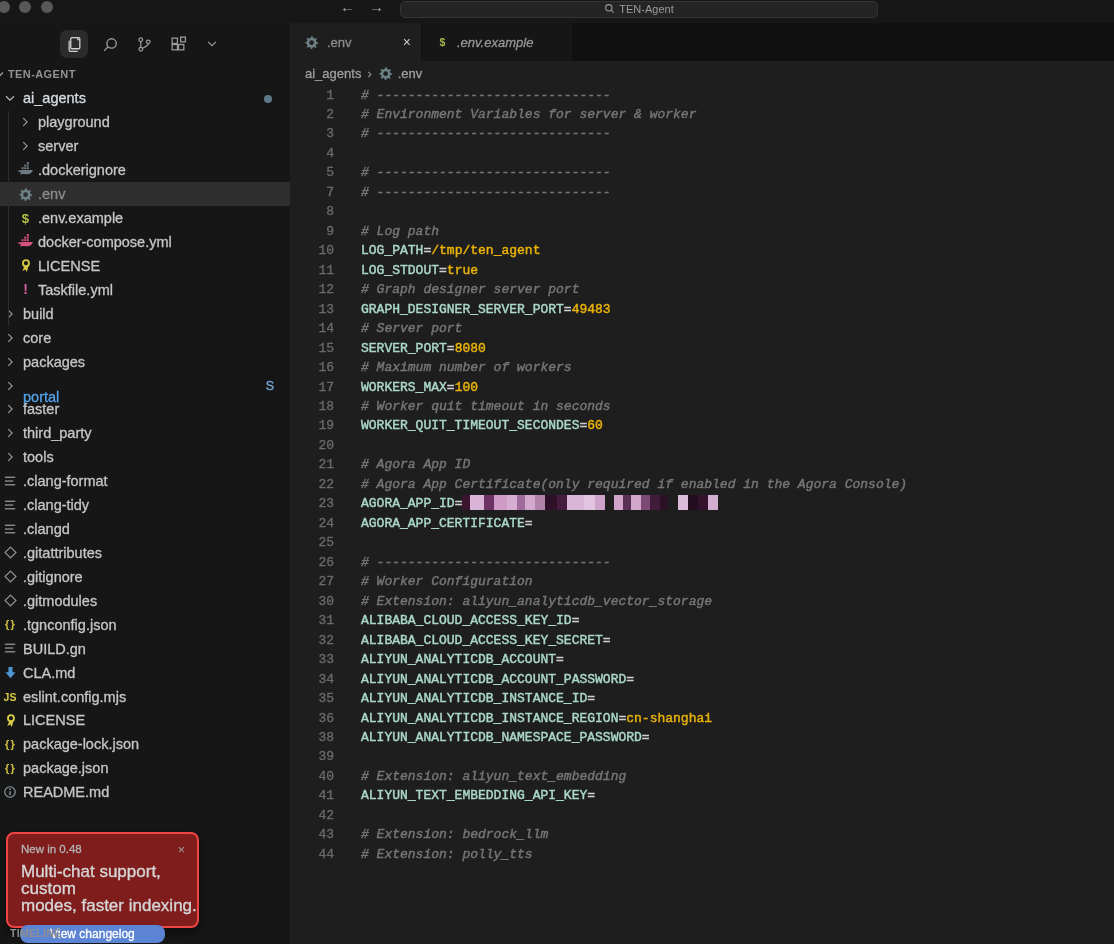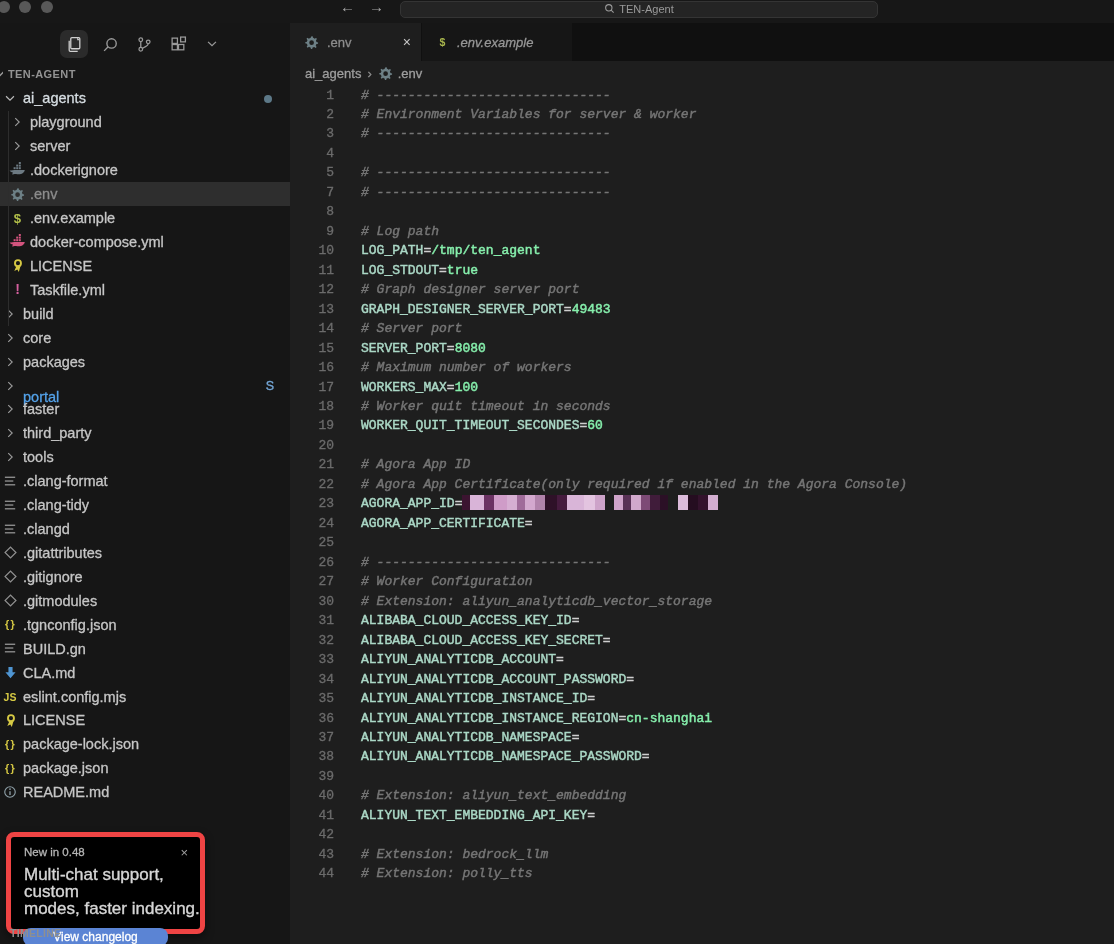--- a/index.html
+++ b/index.html
@@ -17,7 +17,7 @@
 .row{height:23.93px;display:flex;align-items:center;position:relative;color:#c6c6c6;font-size:14.5px;white-space:nowrap;-webkit-text-stroke:0.3px currentColor;}
 .row .slot{width:18px;display:flex;align-items:center;justify-content:center;flex:none;}
 .row.lvl0{padding-left:1px;}
-.row.lvl1{padding-left:8px;}
+.row.lvl1{padding-left:16px;}
 .row .nm{margin-left:4px;}
 .sel{background:#2e2e2e;}
 .ignored{color:#8c8c8c;}

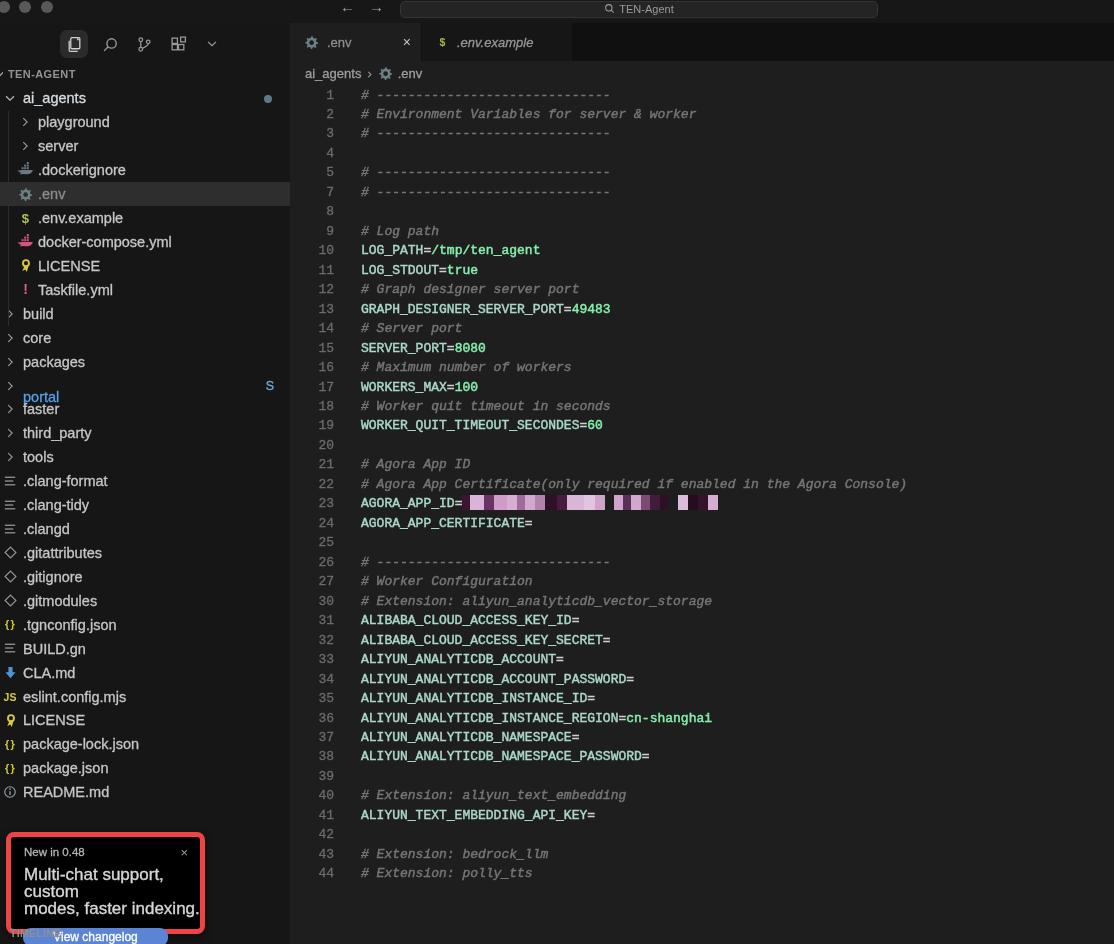--- a/index.html
+++ b/index.html
@@ -49,7 +49,7 @@
 .c{color:#757575;font-style:italic;}
 .k{color:#abd8c6;}
 .e{color:#cfcfcf;}
-.v{color:#86efac;margin-top:12px;}
+.v{color:#eab308;margin-top:12px;}
 .mb{display:inline-block;height:15px;vertical-align:middle;margin-top:-3px;}
 </style>
 </head>

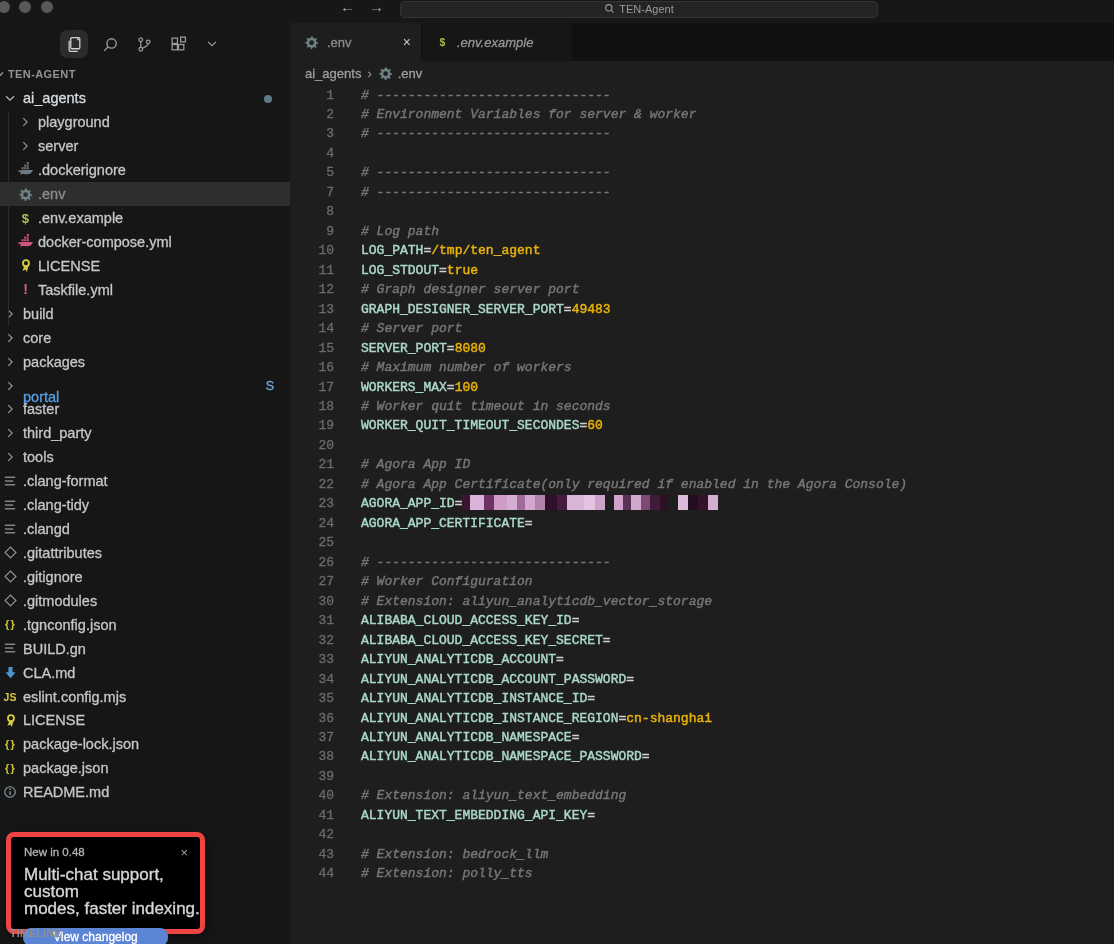--- a/index.html
+++ b/index.html
@@ -456,7 +456,6 @@
 <div class="cl"><span class="ln">34</span><span class="lt"><span class="k">ALIYUN_ANALYTICDB_ACCOUNT_PASSWORD</span><span class="e">=</span></span></div>
 <div class="cl"><span class="ln">35</span><span class="lt"><span class="k">ALIYUN_ANALYTICDB_INSTANCE_ID</span><span class="e">=</span></span></div>
 <div class="cl"><span class="ln">36</span><span class="lt"><span class="k">ALIYUN_ANALYTICDB_INSTANCE_REGION</span><span class="e">=</span><span class="v">cn-shanghai</span></span></div>
-<div class="cl"><span class="ln">37</span><span class="lt"><span class="k">ALIYUN_ANALYTICDB_NAMESPACE</span><span class="e">=</span></span></div>
 <div class="cl"><span class="ln">38</span><span class="lt"><span class="k">ALIYUN_ANALYTICDB_NAMESPACE_PASSWORD</span><span class="e">=</span></span></div>
 <div class="cl"><span class="ln">39</span><span class="lt"></span></div>
 <div class="cl"><span class="ln">40</span><span class="lt"><span class="c"># Extension: aliyun_text_embedding</span></span></div>

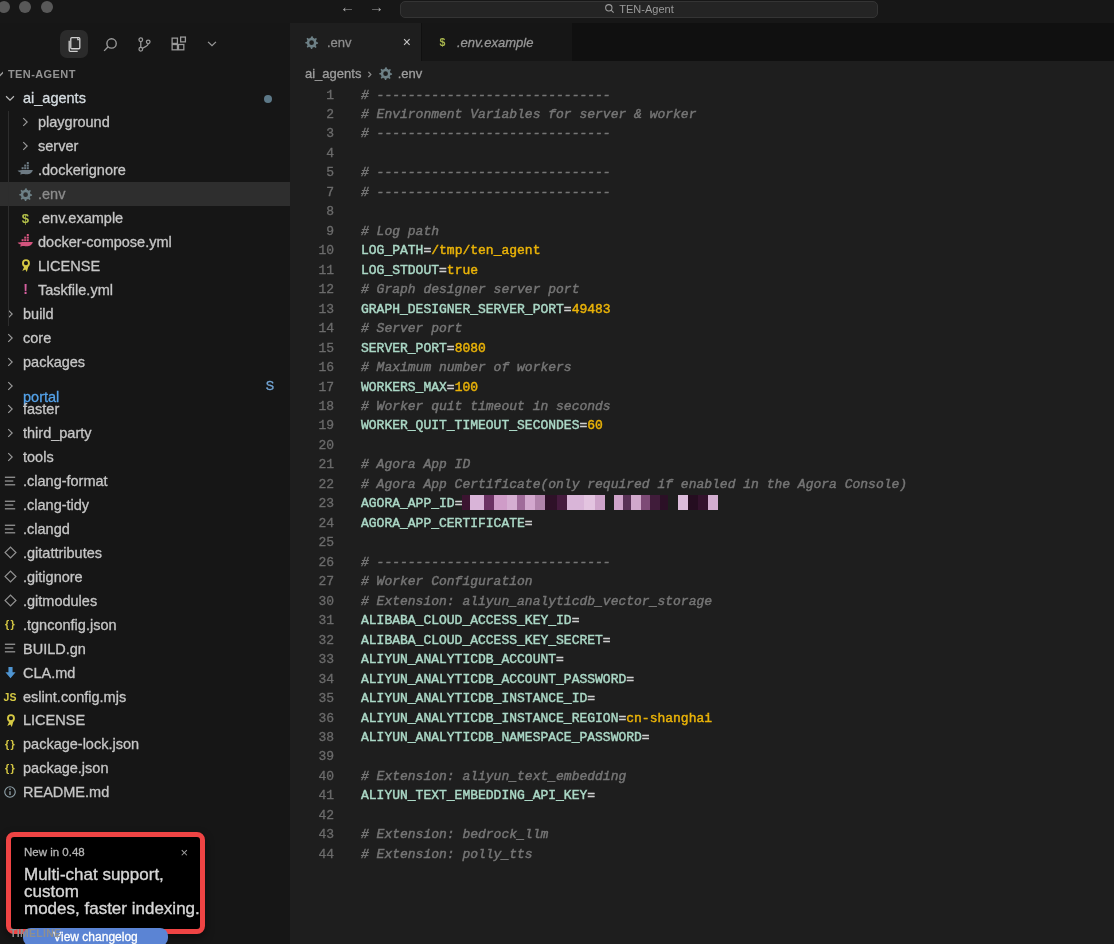--- a/index.html
+++ b/index.html
@@ -26,7 +26,7 @@
 .badge{position:absolute;right:16px;color:#75a8d8;font-size:12.5px;}
 .dot{position:absolute;right:18px;top:8px;width:8px;height:8px;border-radius:50%;background:#5d7988;}
 #guide{position:absolute;left:8px;top:87.5px;width:1px;height:215px;background:#2d2d2d;}
-#toast{position:absolute;left:6px;top:809px;width:189px;height:92px;background:#000000;border:5px solid #ef4444;border-radius:8px;box-shadow:0 4px 10px rgba(0,0,0,.45);}
+#toast{position:absolute;left:6px;top:809px;width:189px;height:92px;background:#7f1d1d;border:2px solid #ef4444;border-radius:8px;box-shadow:0 4px 10px rgba(0,0,0,.45);}
 #toast .th{position:absolute;left:13px;top:9px;font-size:11.5px;color:#b4b4b4;-webkit-text-stroke:0.3px #b4b4b4;}
 #toast .tx{position:absolute;right:12px;top:8px;font-size:13px;color:#a0a0a0;}
 #toast .tb{position:absolute;left:13px;top:29px;font-size:17px;line-height:17px;color:#d6d6d6;-webkit-text-stroke:0.35px currentColor;}

